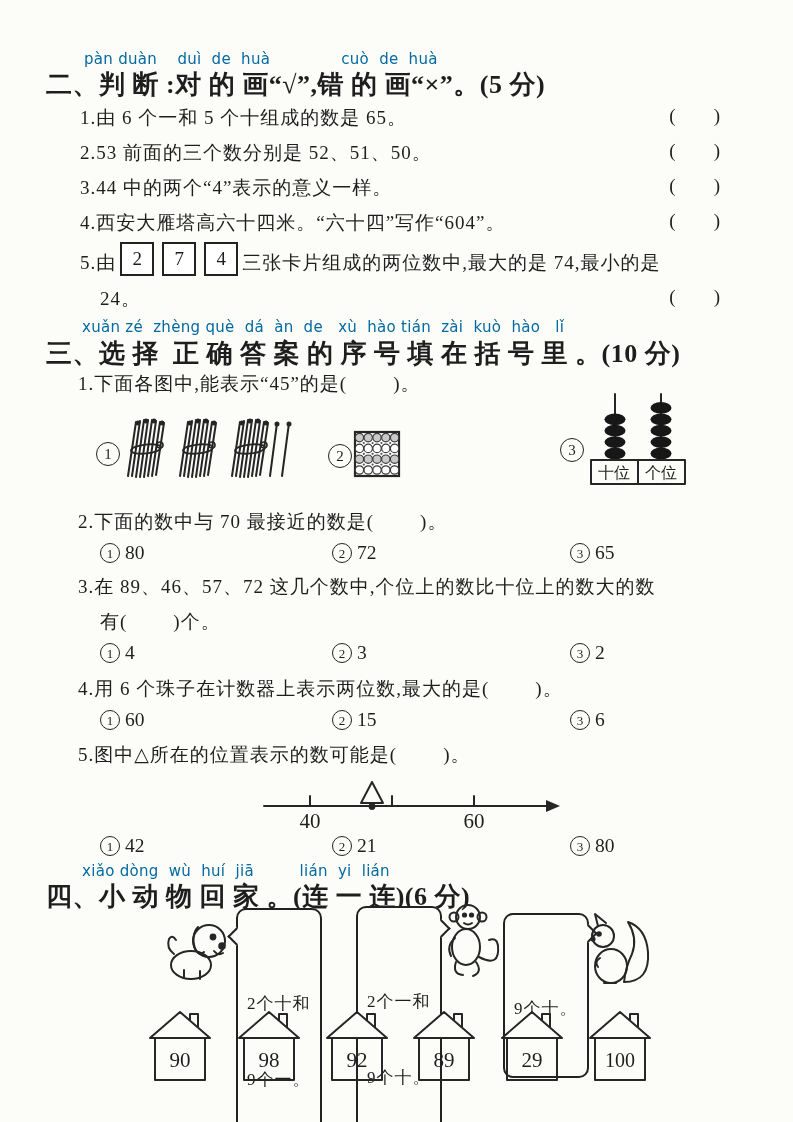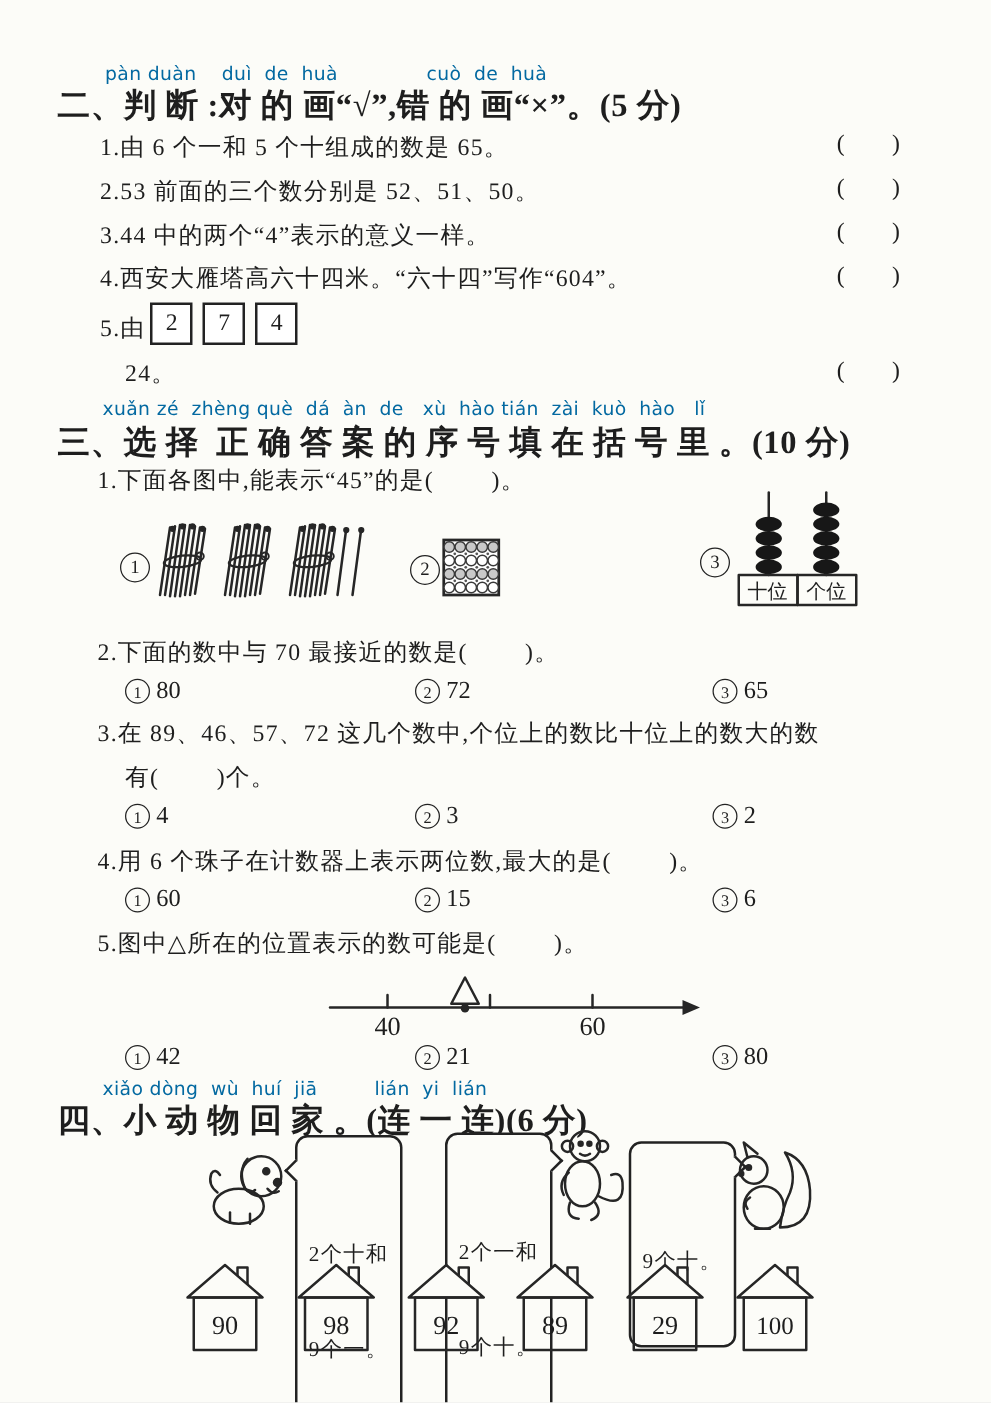--- a/index.html
+++ b/index.html
@@ -83,6 +83,7 @@
     <span class="card">2</span>
     <span class="card">7</span>
     <span class="card">4</span>
+    <span class="body-text">三张卡片组成的两位数中,最大的是 74,最小的是</span>
   </div>
   <div class="row" style="left:100px;width:620px;top:286px">
     <span class="body-text">24。</span>

